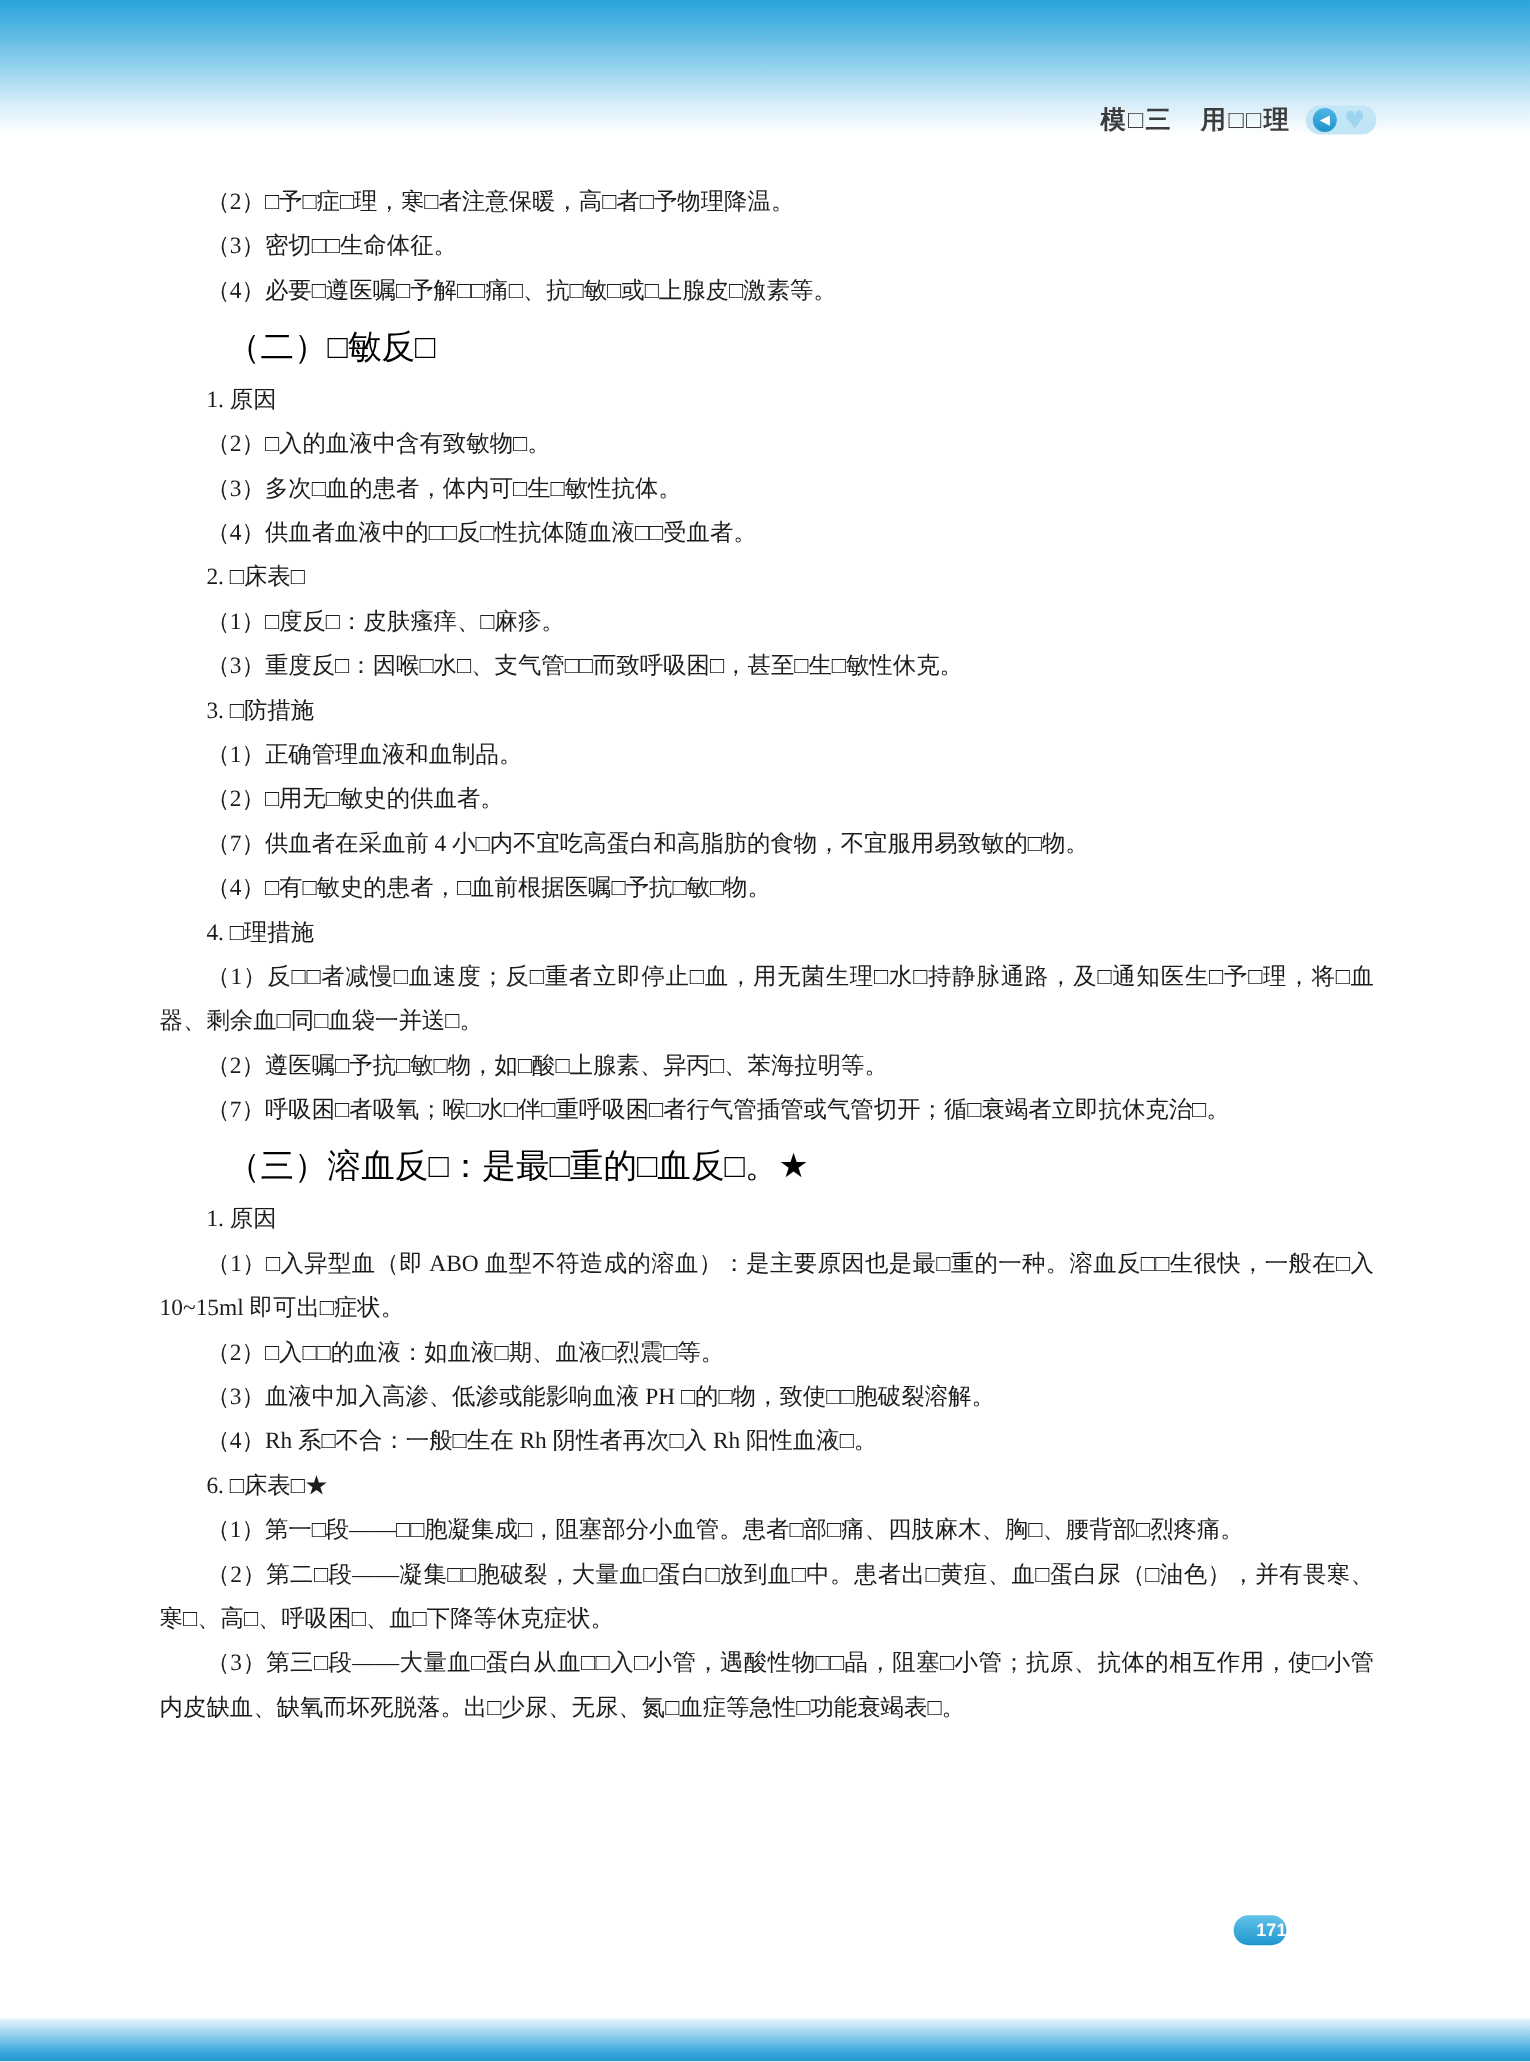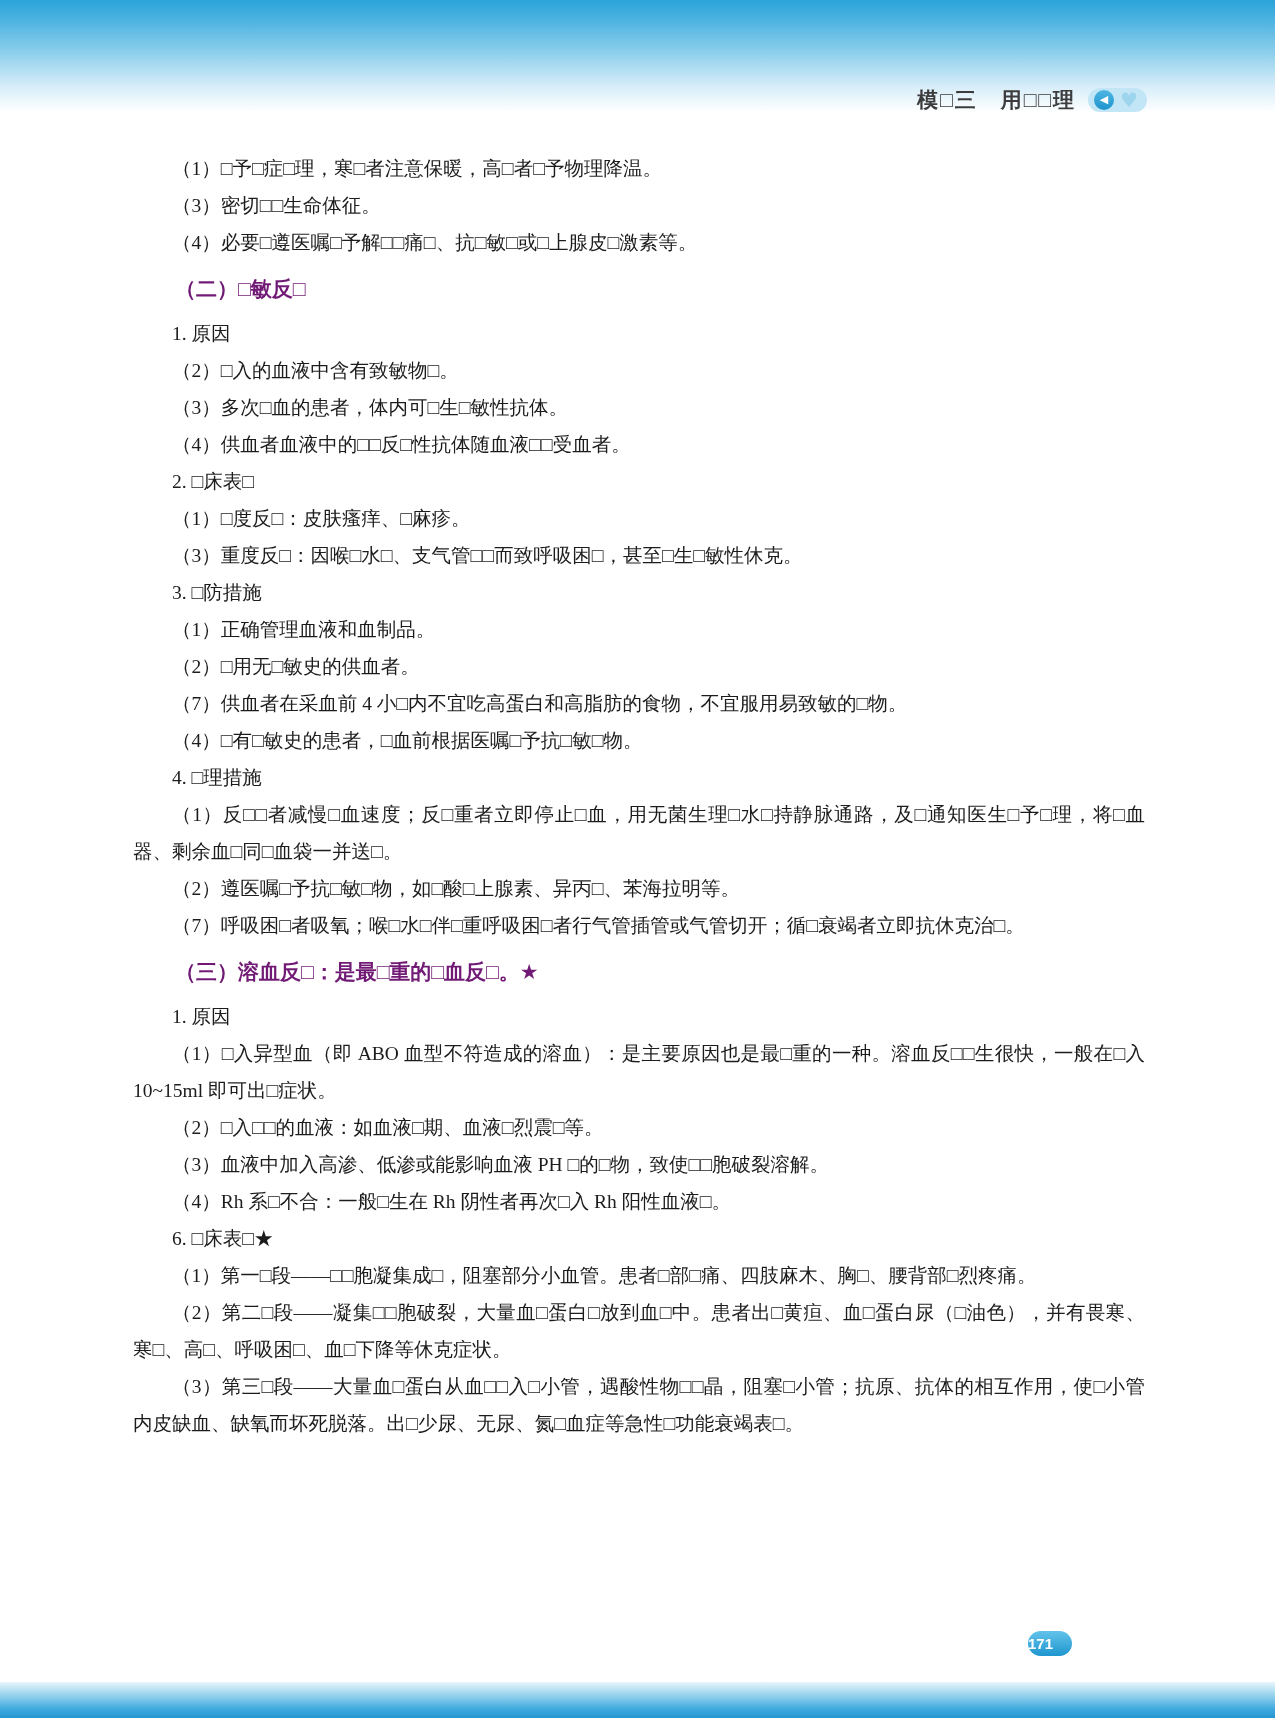--- a/index.html
+++ b/index.html
@@ -85,7 +85,7 @@
   </div>
 
   <main class="content" id="content">
-      <p class="body">（1）□予□症□理，寒□者注意保暖，高□者□予物理降温。</p>
+      <p class="body">（2）□予□症□理，寒□者注意保暖，高□者□予物理降温。</p>
       <p class="body">（3）密切□□生命体征。</p>
       <p class="body">（4）必要□遵医嘱□予解□□痛□、抗□敏□或□上腺皮□激素等。</p>
       <p class="heading">（二）□敏反□</p>

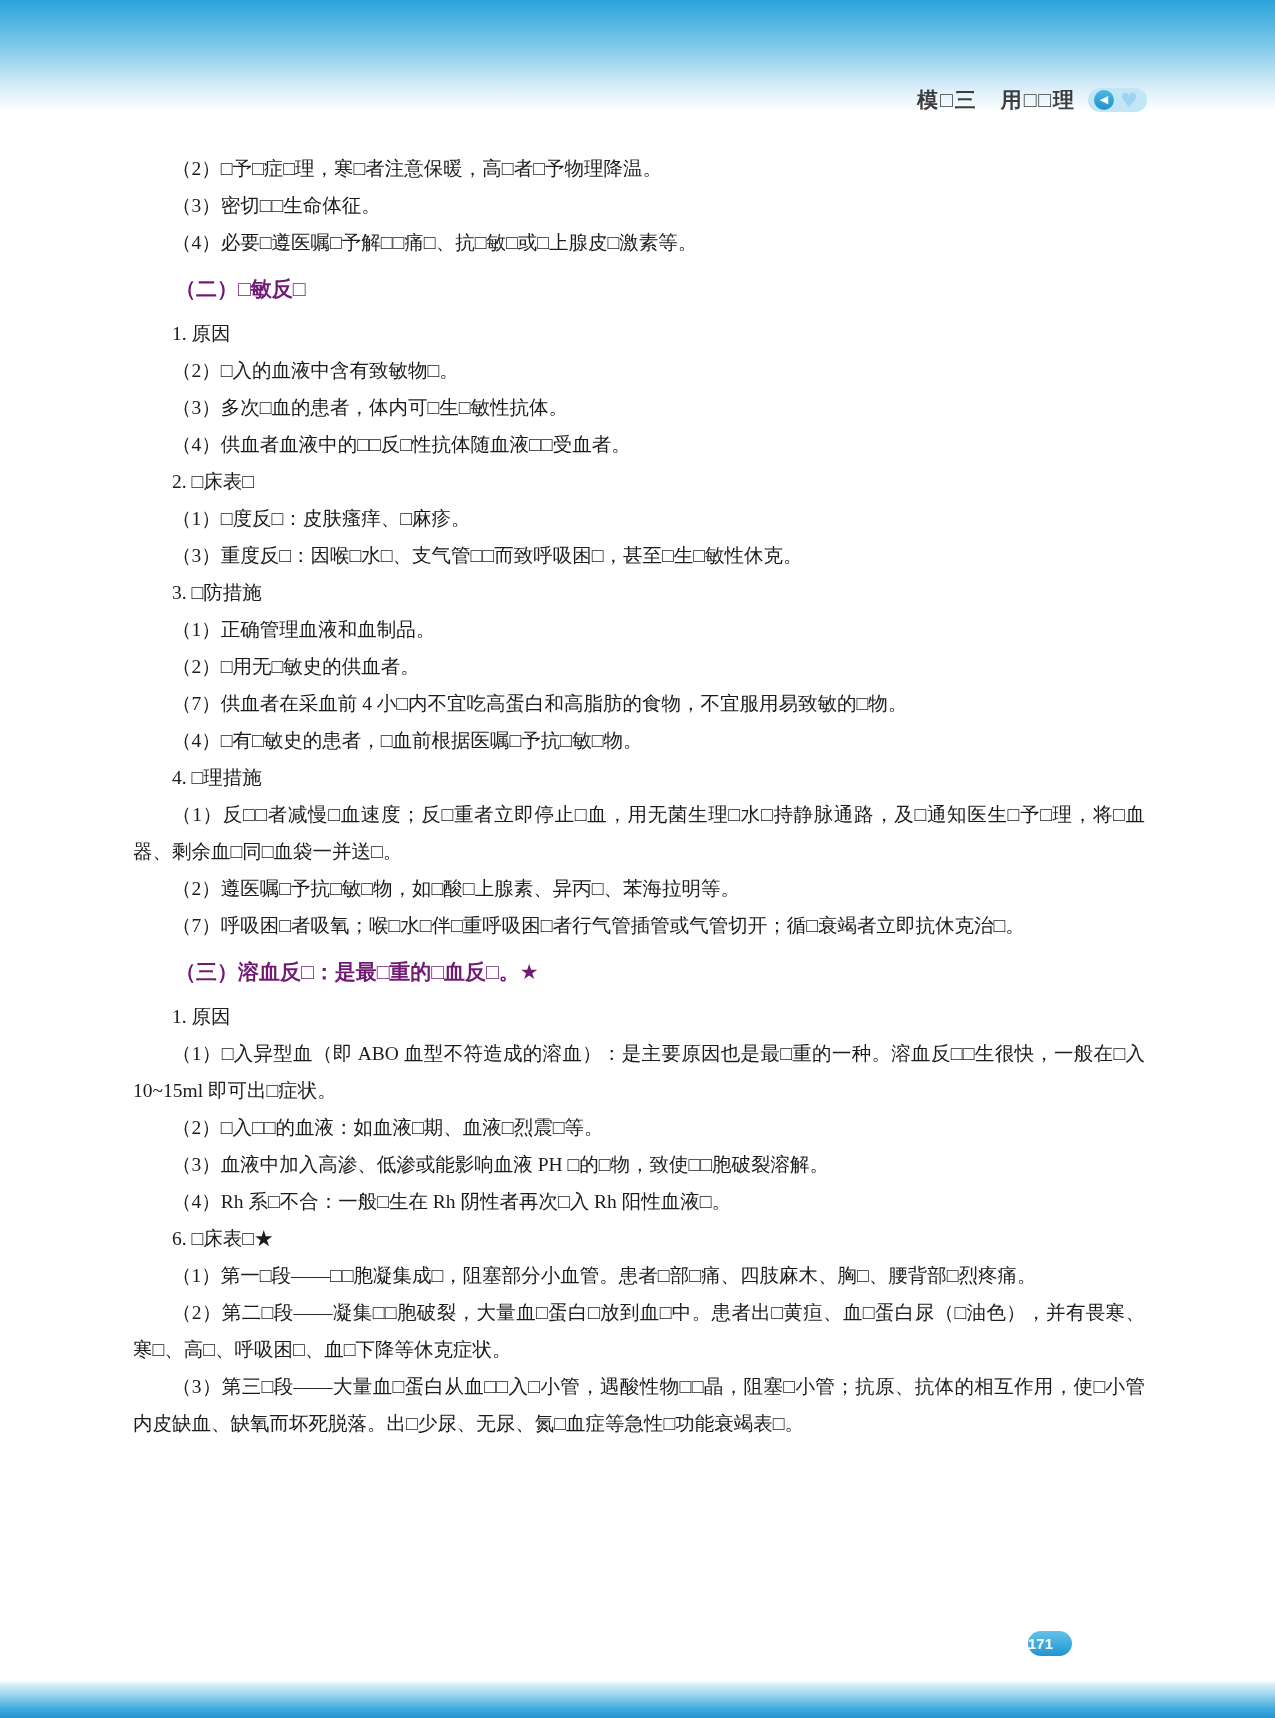--- a/index.html
+++ b/index.html
@@ -49,9 +49,9 @@
   .content p{margin:0;text-indent:2em;}
   .content p.no-indent{text-indent:0;}
   .content p.heading{
-    color:#701a75;font-weight:bold;
+    color:#000000;font-weight:normal;
     font-family:"Liberation Sans","DejaVu Sans",sans-serif;
-    font-size:21px;line-height:30px;
+    font-size:28px;line-height:30px;
     margin:13px 0 11px 0;
   }
   

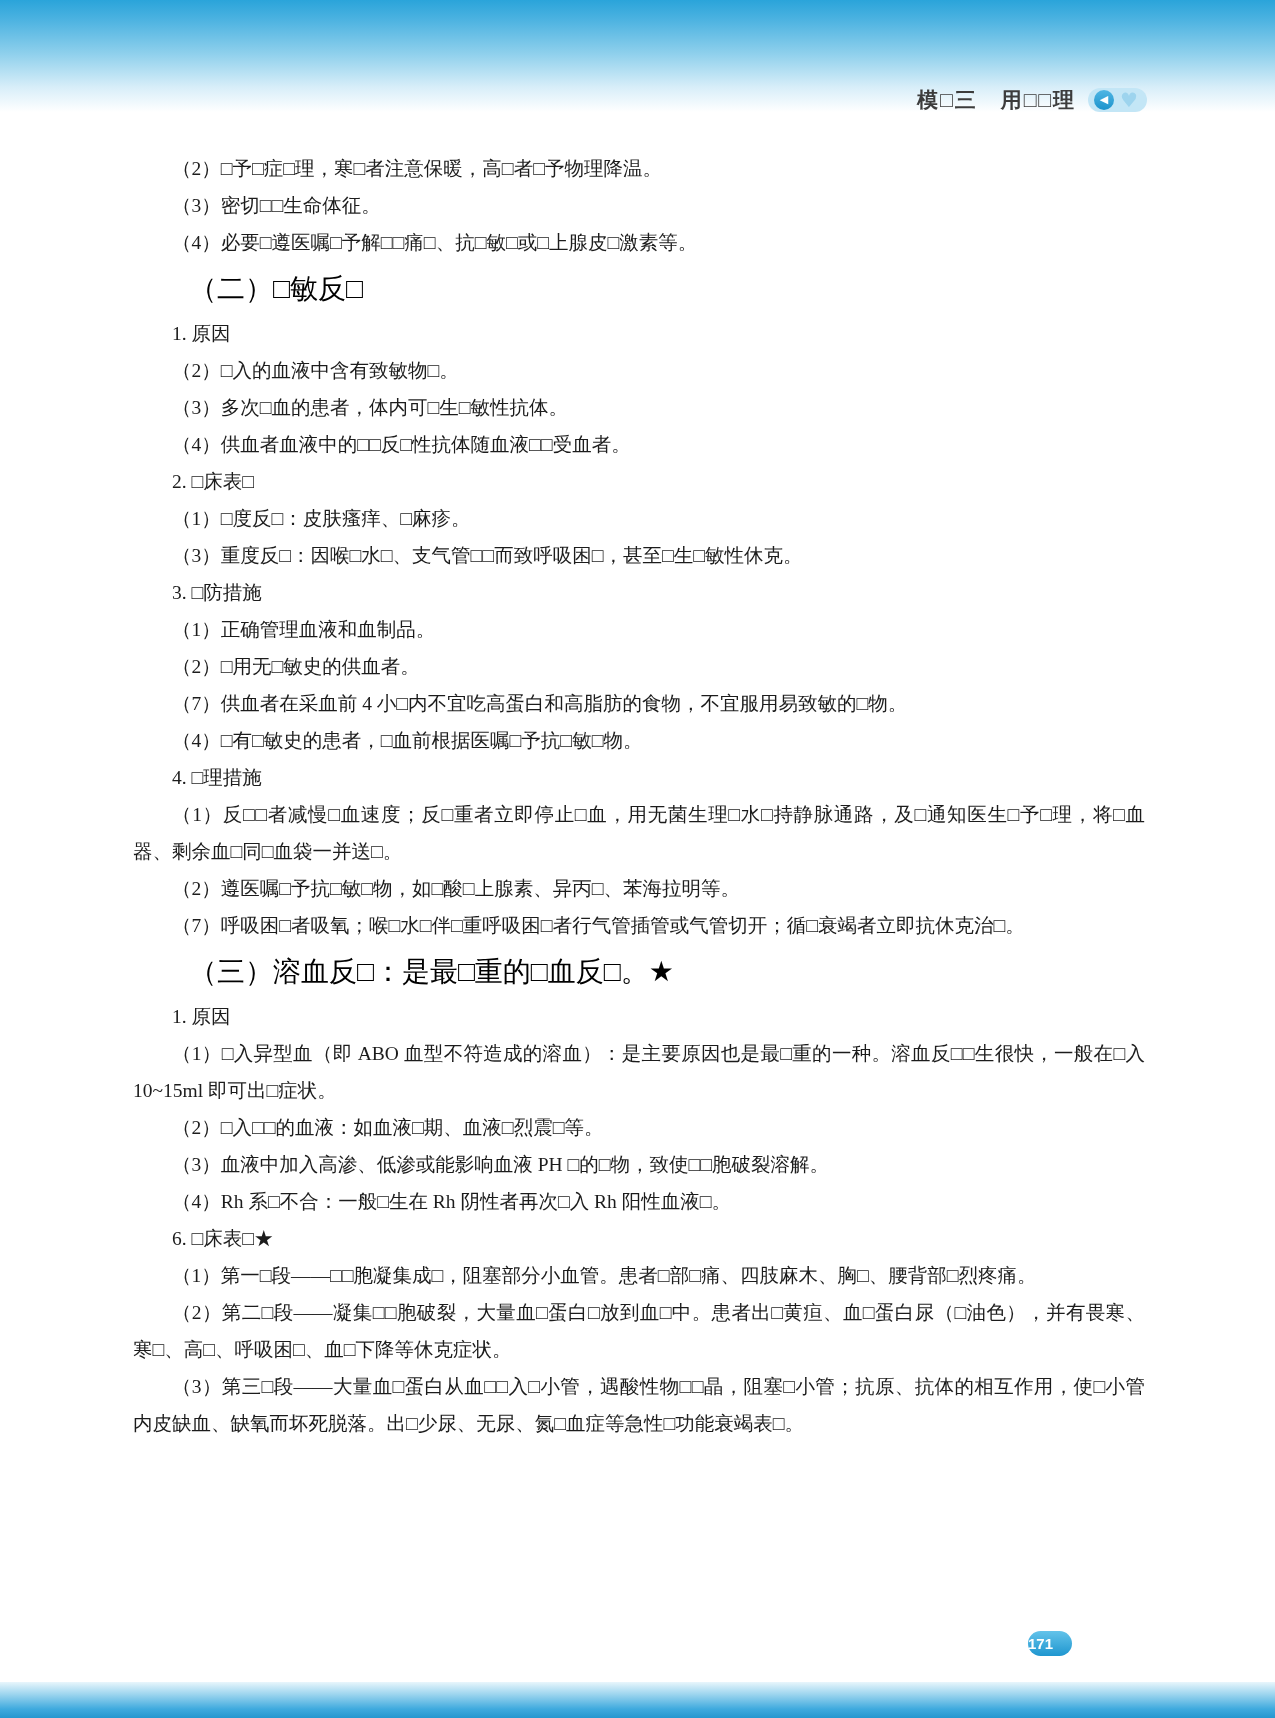--- a/index.html
+++ b/index.html
@@ -56,12 +56,12 @@
   }
   
   .page-badge{
-    position:absolute;left:1028px;top:1631px;
+    position:absolute;left:1028px;top:1596px;
     width:44px;height:25px;border-radius:13px;
     background:linear-gradient(#63c3ea,#1f96cf);
     color:#ffffff;font-family:"Liberation Sans","DejaVu Sans",sans-serif;
     font-size:15px;font-weight:bold;
-    display:flex;align-items:center;justify-content:flex-start;
+    display:flex;align-items:center;justify-content:flex-end;
   }
   
   .bottom-banner{

